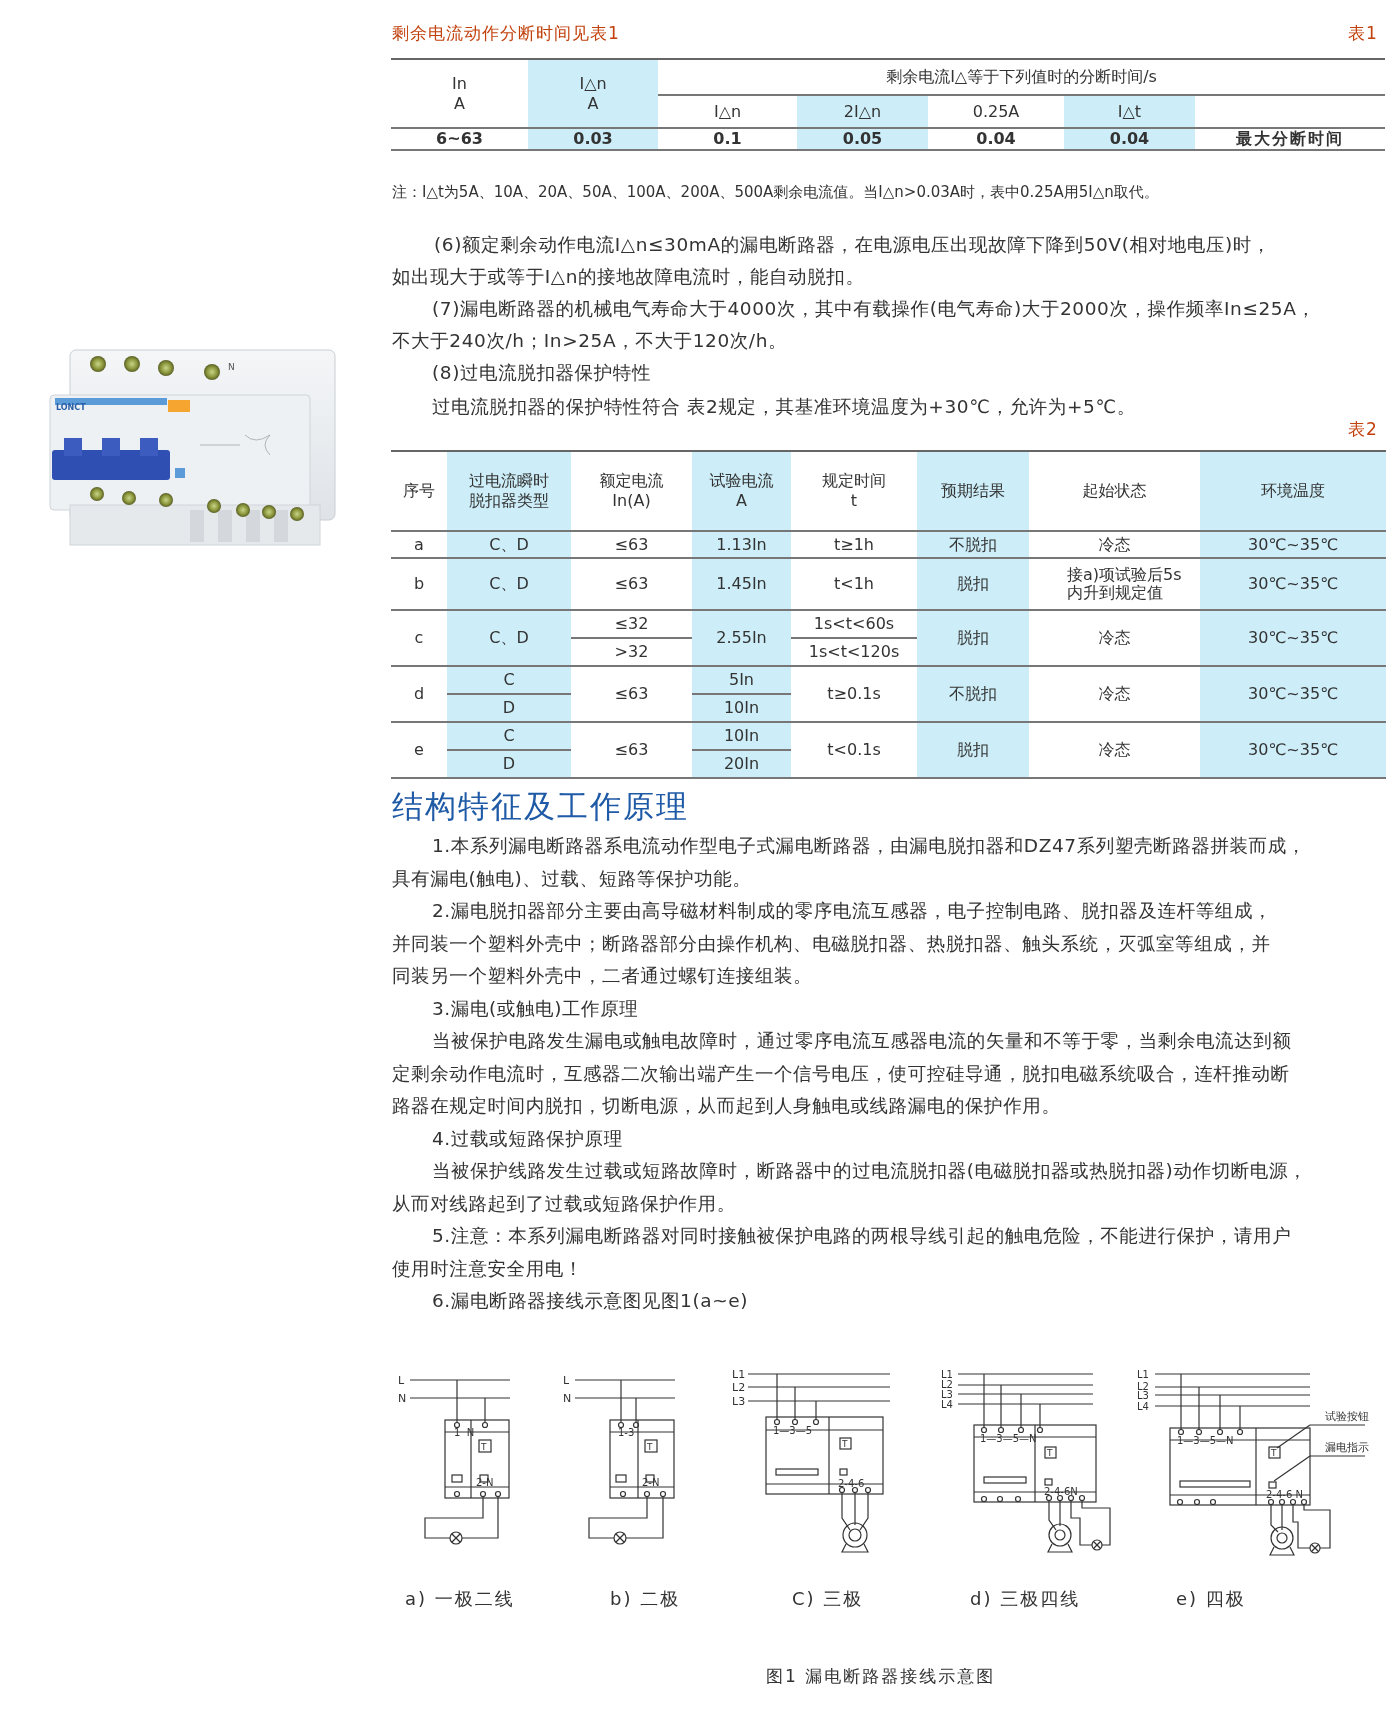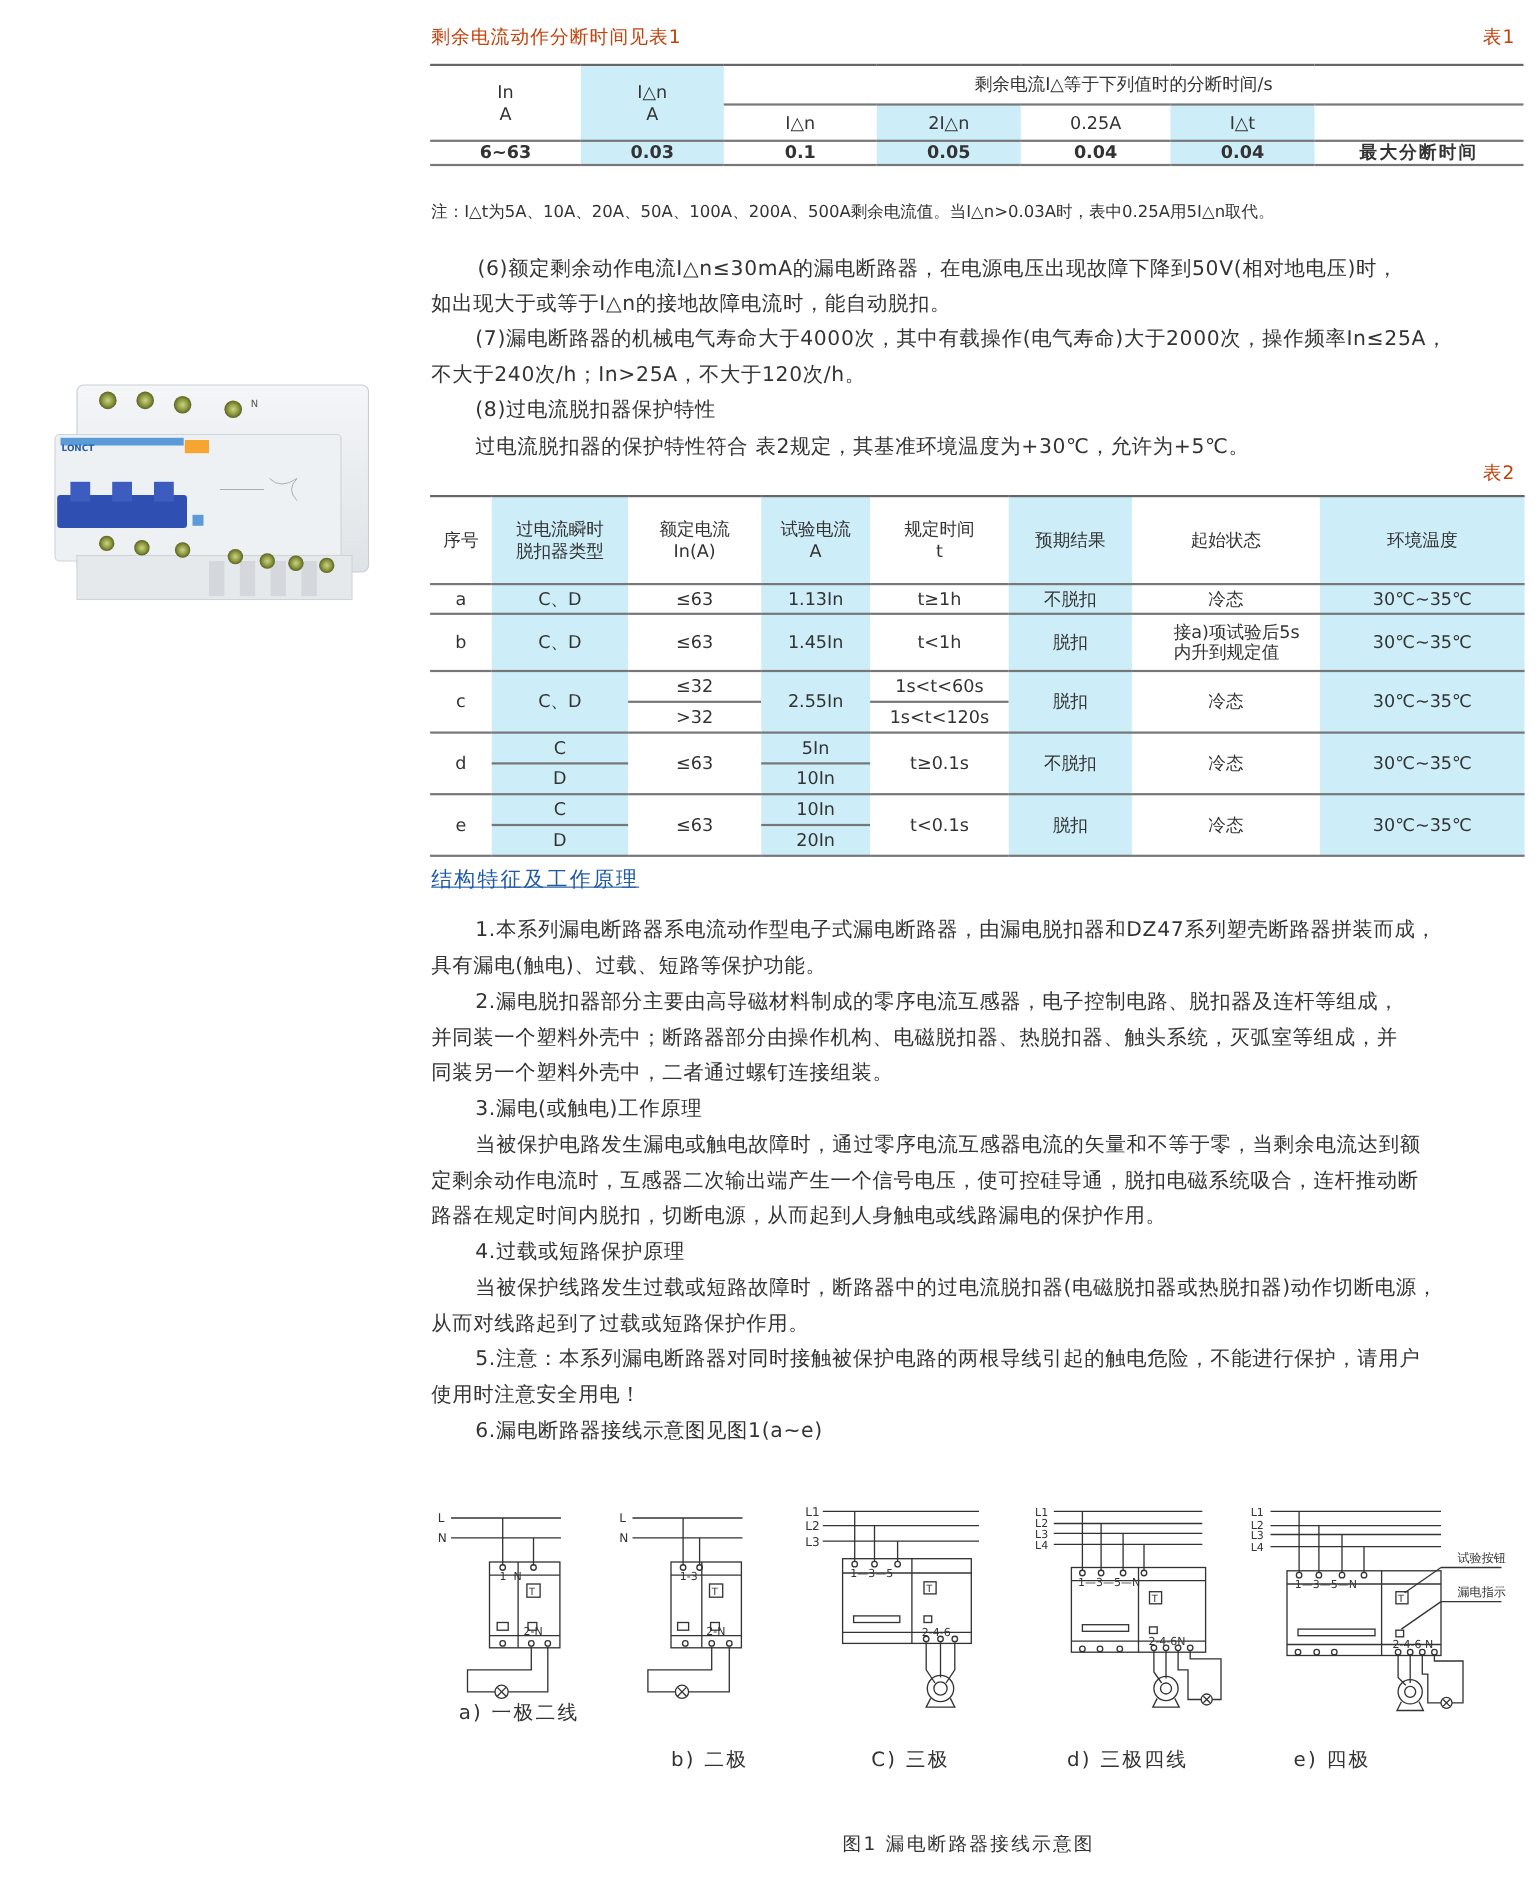--- a/index.html
+++ b/index.html
@@ -13,7 +13,7 @@
   .bline{border-bottom:2px solid #777;}
   .p{position:absolute;left:392px;width:1000px;font-size:18.5px;line-height:32px;color:#333;letter-spacing:0.6px;}
   .ind{text-indent:40px;}
-  .heading{position:absolute;left:392px;top:786px;font-size:19px;color:#1f5aa6;letter-spacing:2px;text-decoration:underline;}
+  .heading{position:absolute;left:392px;top:786px;font-size:31px;color:#1f5aa6;letter-spacing:2px;}
   .sub{display:block;border-top:2px solid #777;}
   .half{height:26px;display:flex;align-items:center;justify-content:center;}
   .product{position:absolute;left:40px;top:340px;width:300px;height:210px;}

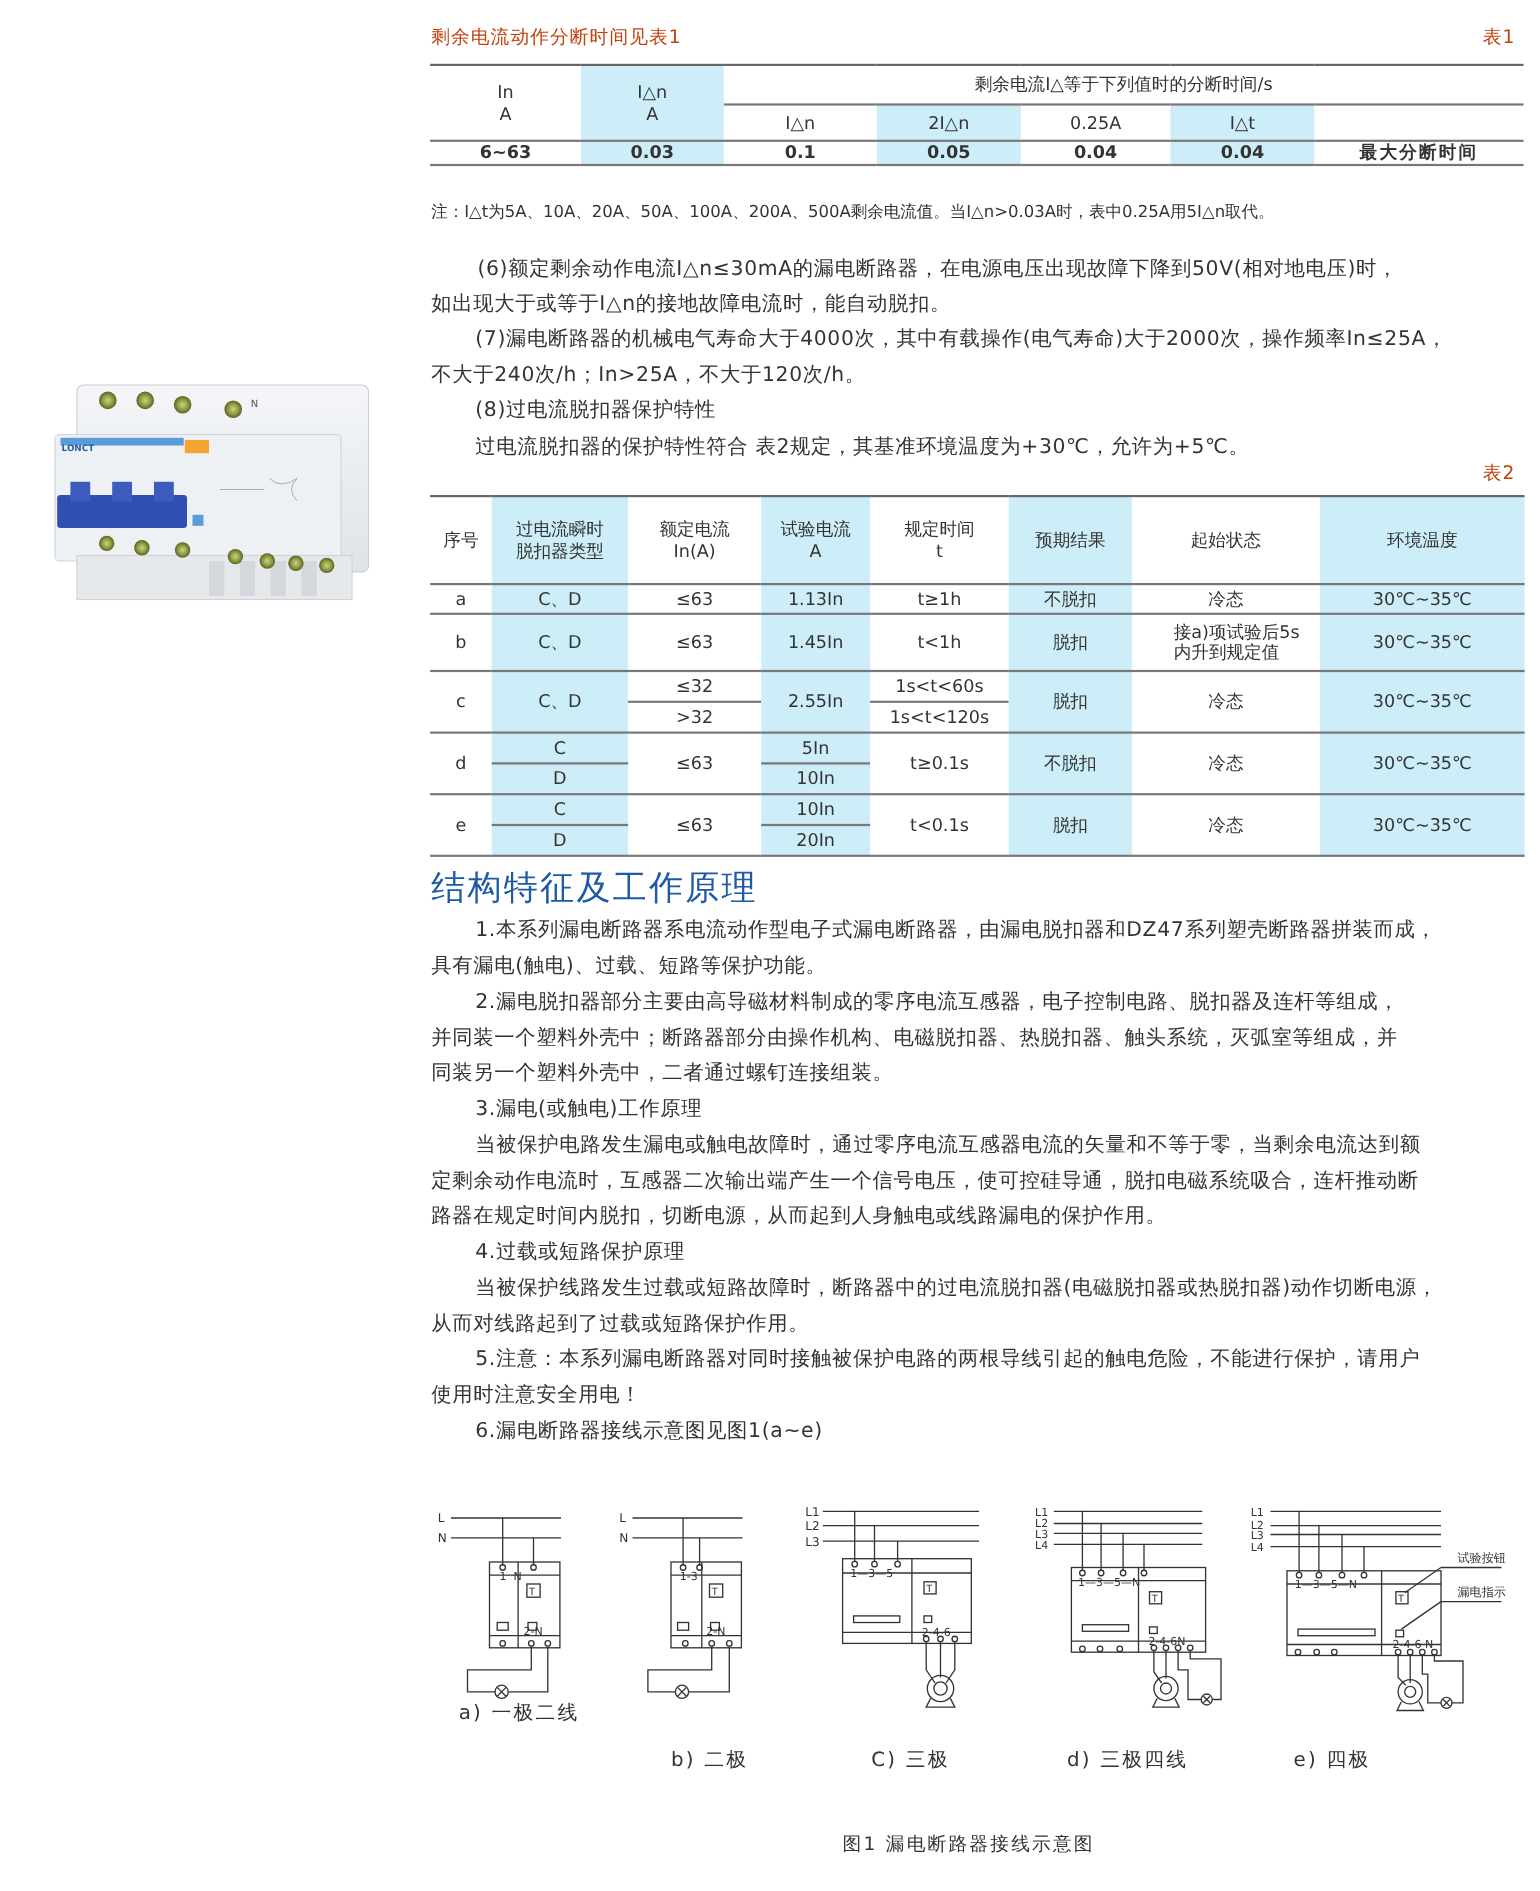--- a/index.html
+++ b/index.html
@@ -465,7 +465,7 @@
   </g>
 </svg>
 
-<div class="diag-label" style="left:405px;top:1545px;margin-left:12px;">a) 一极二线</div>
+<div class="diag-label" style="left:405px;top:1587px;">a) 一极二线</div>
 <div class="diag-label" style="left:610px;top:1587px;">b) 二极</div>
 <div class="diag-label" style="left:792px;top:1587px;">C) 三极</div>
 <div class="diag-label" style="left:970px;top:1587px;">d) 三极四线</div>

